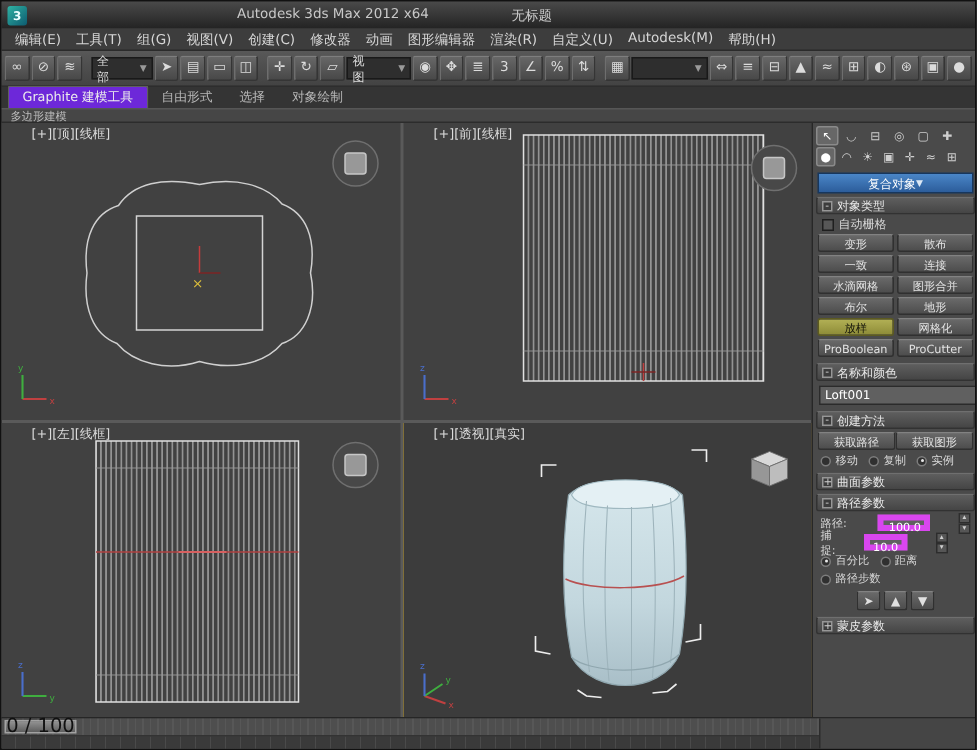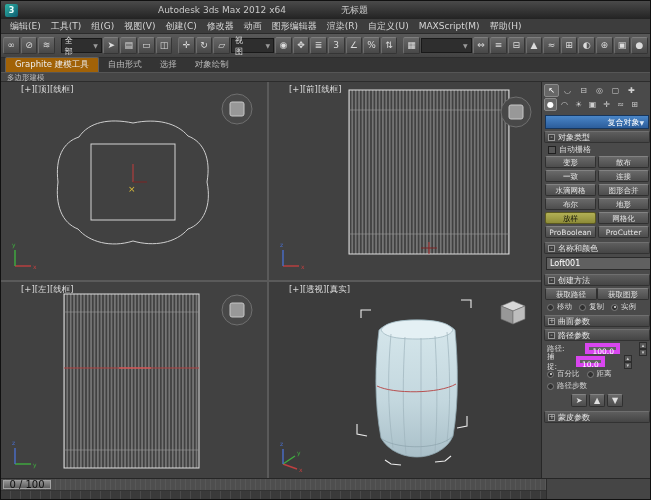--- a/index.html
+++ b/index.html
@@ -92,7 +92,7 @@
     <span class="menu-item">图形编辑器</span>
     <span class="menu-item">渲染(R)</span>
     <span class="menu-item">自定义(U)</span>
-    <span class="menu-item">MAXScript(M)</span>
+    <span class="menu-item">Autodesk(M)</span>
     <span class="menu-item">帮助(H)</span>
   </div>
 

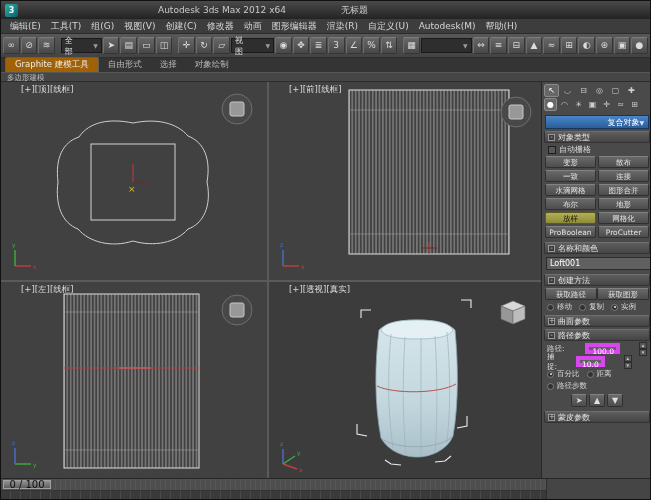--- a/index.html
+++ b/index.html
@@ -23,7 +23,7 @@
 
 .ribbon-tabs{height:14px;background:#343434;display:flex;align-items:flex-end;padding-left:4px;font-size:8.5px}
 .rtab{padding:1px 9px;color:#b8b8b8;white-space:nowrap}
-.rtab.active{background:#a16207;color:#ececec;border:1px solid #5f5f5f;border-bottom:none;border-radius:2px 2px 0 0}
+.rtab.active{background:#6d28d9;color:#ececec;border:1px solid #5f5f5f;border-bottom:none;border-radius:2px 2px 0 0}
 .ribbon-strip{height:10px;background:#464646;border-top:1px solid #565656;border-bottom:1px solid #2c2c2c;font-size:7.5px;color:#bdbdbd;line-height:9px;padding-left:6px}
 
 .main{display:flex;height:396px}

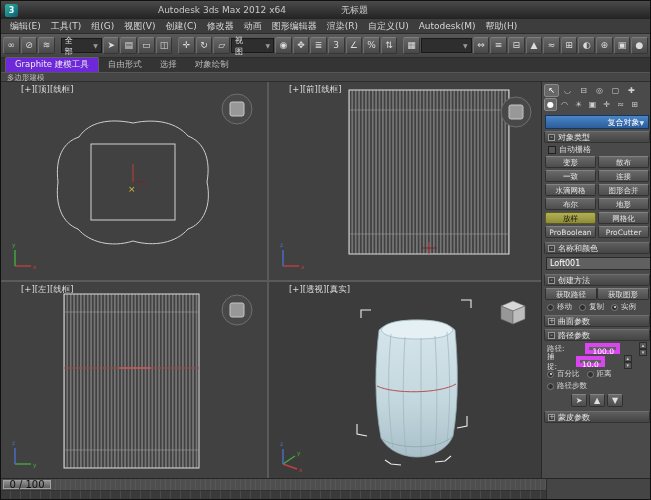--- a/index.html
+++ b/index.html
@@ -39,7 +39,7 @@
 .cpi.active{background:#676767;border:1px solid #8a8a8a;color:#fff}
 .cp-subtabs{display:flex;gap:1px;padding:0 2px 2px 2px}
 .cp-subtabs .cpi{width:13px}
-.cp-dd{margin:2px 3px;height:14px;background:linear-gradient(#4a86c8,#2c5d9b);border:1px solid #17365c;color:#fff;display:flex;align-items:center;justify-content:flex-end;padding:0 4px;font-size:8px}
+.cp-dd{margin:2px 3px;height:14px;background:linear-gradient(#4a86c8,#2c5d9b);border:1px solid #17365c;color:#fff;display:flex;align-items:center;justify-content:center;padding:0 4px;font-size:8px}
 .cp-dd .arr{font-size:6px;color:#dce8f5}
 .rollout-h{height:12px;background:linear-gradient(#5e5e5e,#454545);border:1px solid #323232;border-top-color:#6f6f6f;border-radius:2px;margin:2px 2px 1px 2px;display:flex;align-items:center;gap:3px;padding:0 3px;font-size:8px;color:#e8e8e8}
 .rh-sign{width:7px;height:7px;border:1px solid #979797;font-size:7px;line-height:5px;text-align:center;color:#d0d0d0;background:#3c3c3c}

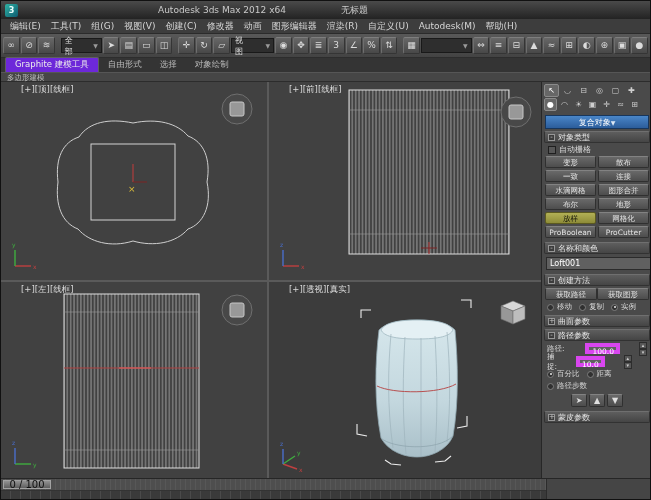--- a/index.html
+++ b/index.html
@@ -66,7 +66,7 @@
 .bottombar{height:23px;background:#444;border-top:1px solid #262626;display:flex}
 .tl-left{width:545px}
 .tl-slider{height:12px;position:relative;background:repeating-linear-gradient(90deg,#4e4e4e 0 4px,#575757 4px 5px);border-bottom:1px solid #333}
-.tl-handle{position:absolute;left:2px;top:1px;width:48px;height:9px;background:linear-gradient(#929292,#5e5e5e);border:1px solid #a2a2a2;font-size:10px;color:#101010;text-align:center;line-height:8px}
+.tl-handle{position:absolute;left:2px;top:1px;width:48px;height:9px;background:linear-gradient(#929292,#5e5e5e);border:1px solid #a2a2a2;font-size:13px;color:#101010;text-align:center;line-height:8px}
 .tl-ruler{height:10px;background:repeating-linear-gradient(90deg,#3a3a3a 0 9px,#4a4a4a 9px 10px)}
 .tl-right{flex:1;background:#454545;border-left:1px solid #2c2c2c}
 </style>

